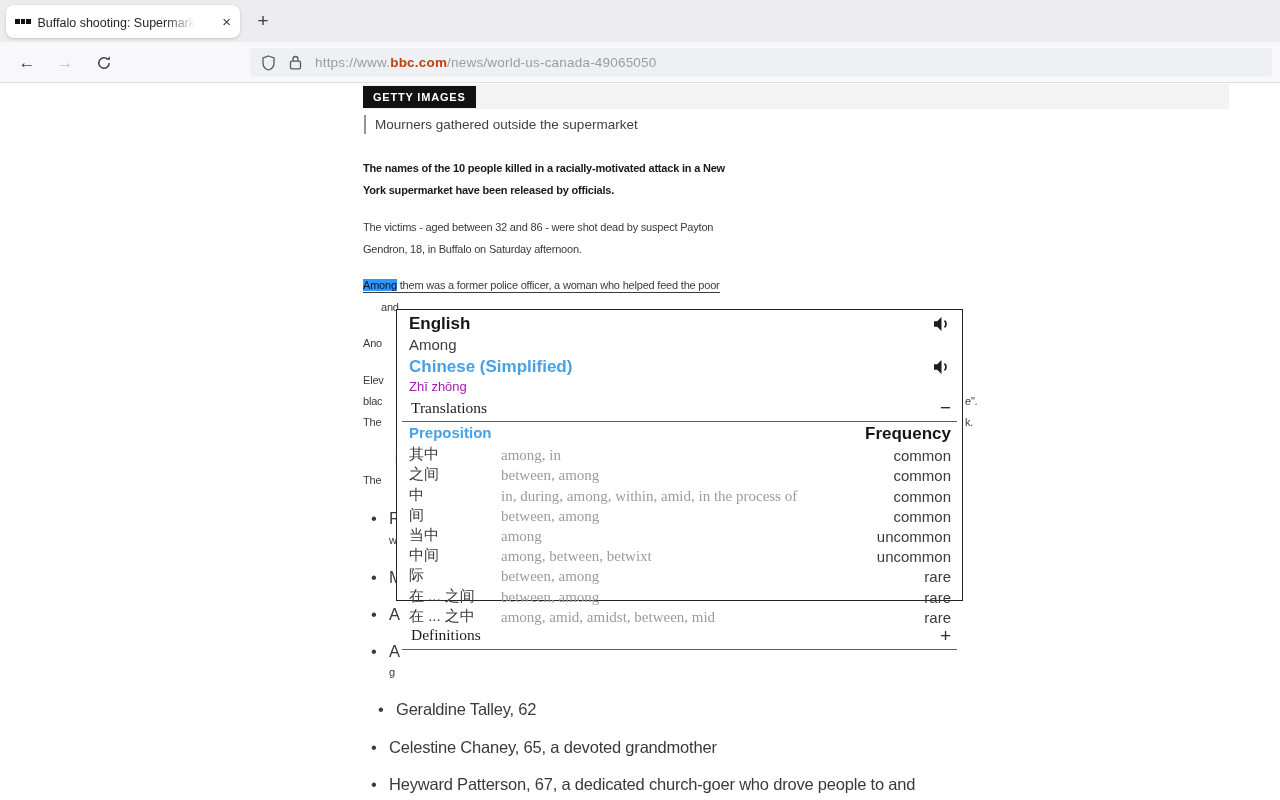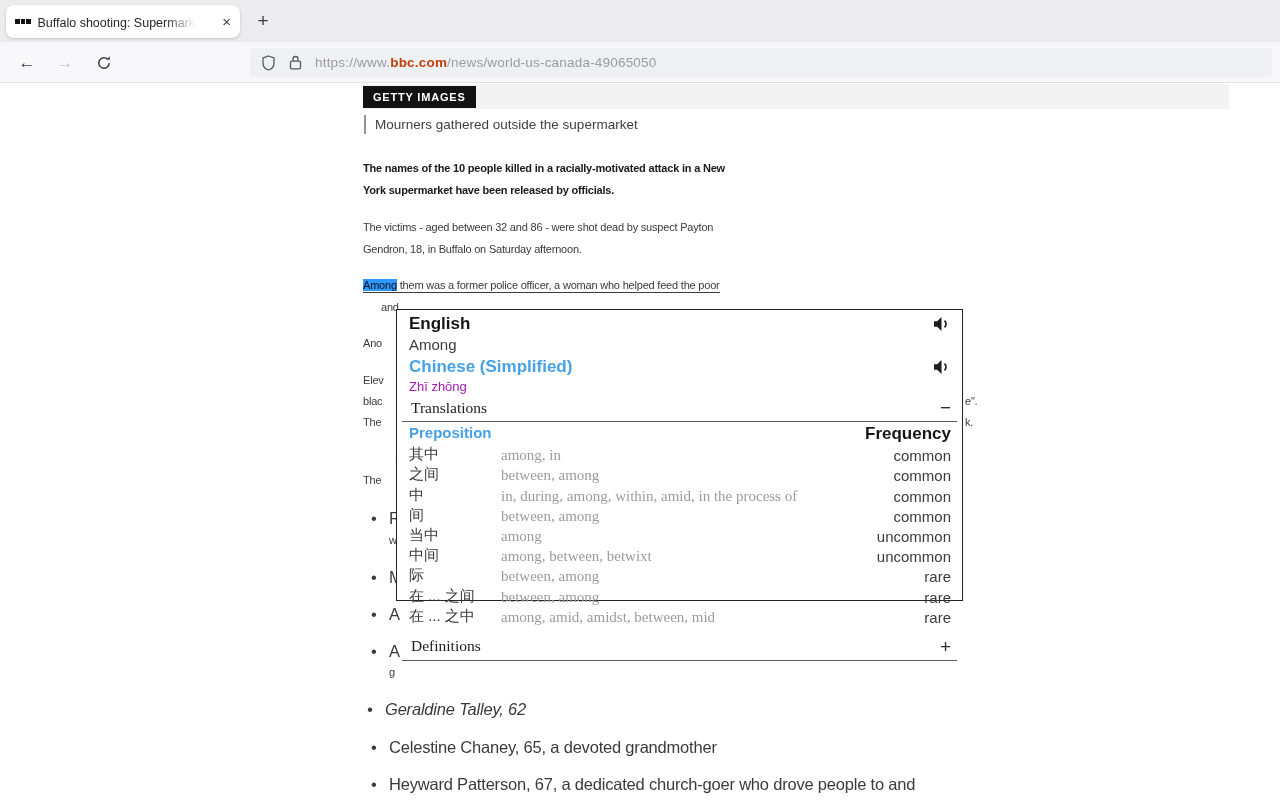--- a/index.html
+++ b/index.html
@@ -72,7 +72,7 @@
   .t-zh { width:92px; flex:none; color:#3a3a3a; }
   .t-en { flex:1; color:#9b9b9b; white-space:nowrap; overflow:hidden;font-family:Liberation Serif, serif; }
   .t-fr { color:#3a3a3a; text-align:right; flex:none; margin-left:8px; }
-  .mt2{margin-top:2px}.mt3{margin-top:3px}.mt4{margin-top:4px}.mt7{margin-top:11px}
+  .mt2{margin-top:2px}.mt3{margin-top:3px}.mt4{margin-top:4px}.mt7{margin-top:0}
 </style>
 </head>
 <body>

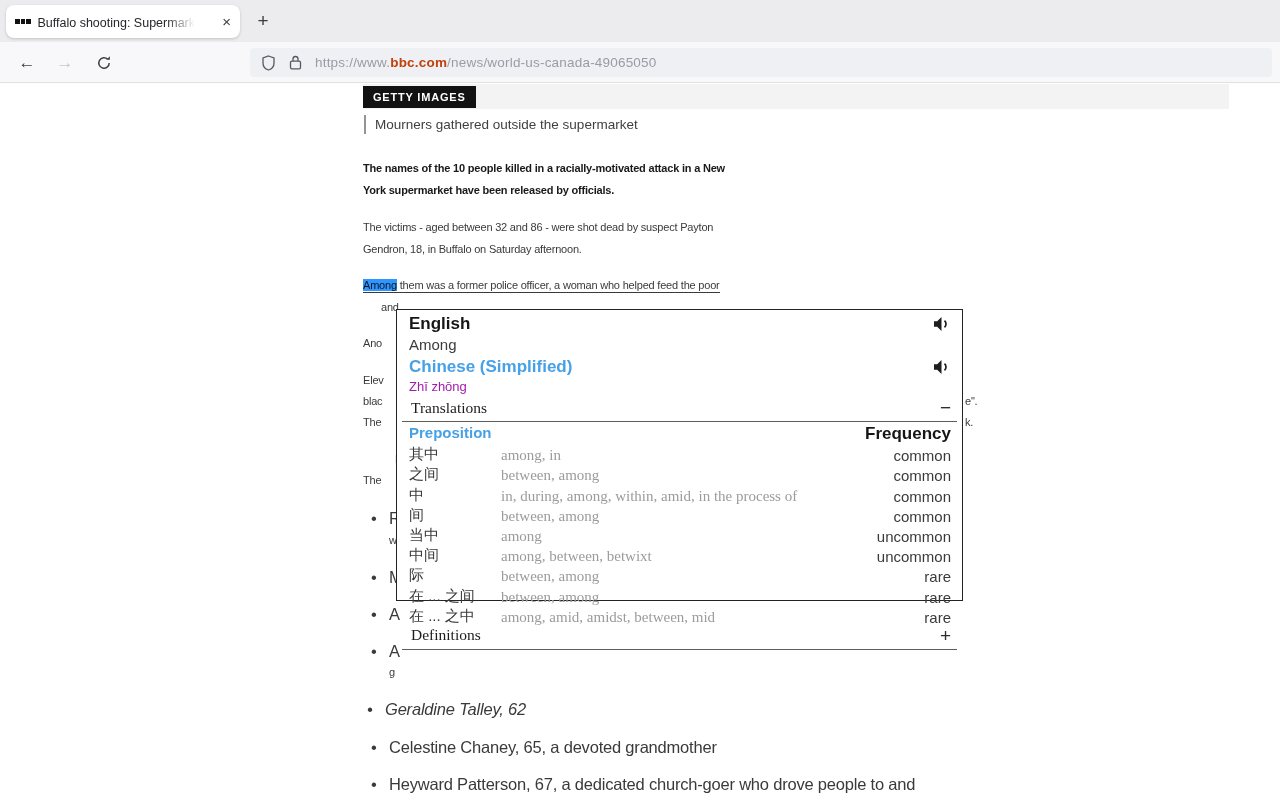--- a/index.html
+++ b/index.html
@@ -146,7 +146,7 @@
   <div class="bullet-row" style="left:389px; top:641px;">A</div>
   <div class="line" style="left:389px; top:662px;">g</div>
 
-  <div class="bullet-row" style="left:385px; top:699px;font-style:italic;">Geraldine Talley, 62</div>
+  <div class="bullet-row" style="left:396px; top:699px;">Geraldine Talley, 62</div>
   <div class="bullet-row" style="left:389px; top:737px;">Celestine Chaney, 65, a devoted grandmother</div>
   <div class="bullet-row" style="left:389px; top:774px;">Heyward Patterson, 67, a dedicated church-goer who drove people to and</div>
   <div class="line" style="left:389px; top:795px;">from the supermarket</div>

